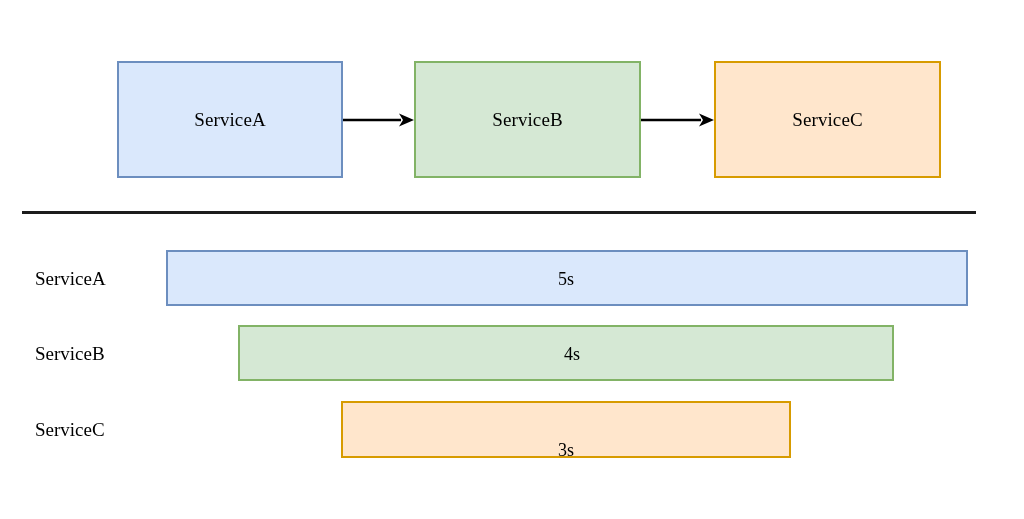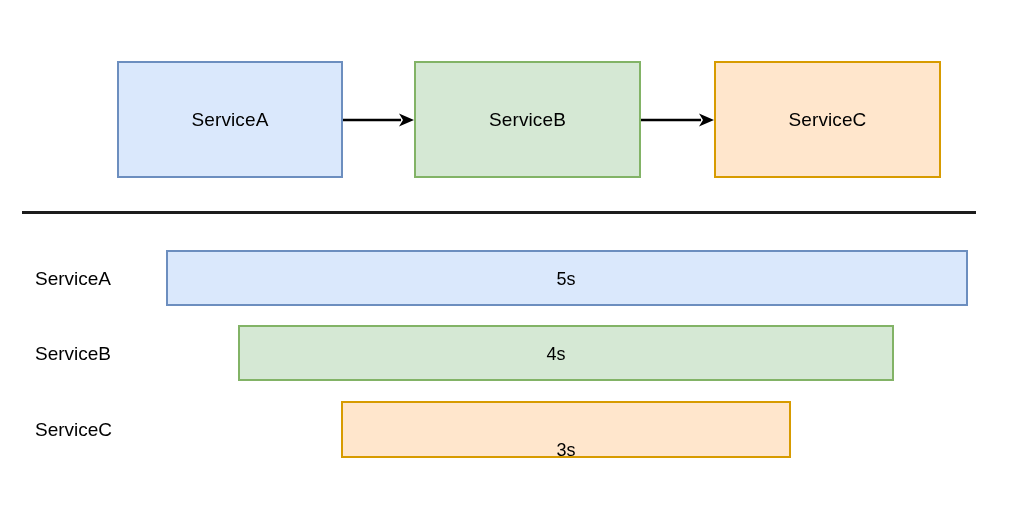--- a/index.html
+++ b/index.html
@@ -17,6 +17,7 @@
     height: 486px;
     background: #ffffff;
     overflow: hidden;
+    font-family: Liberation Serif, serif;
   }
 
   

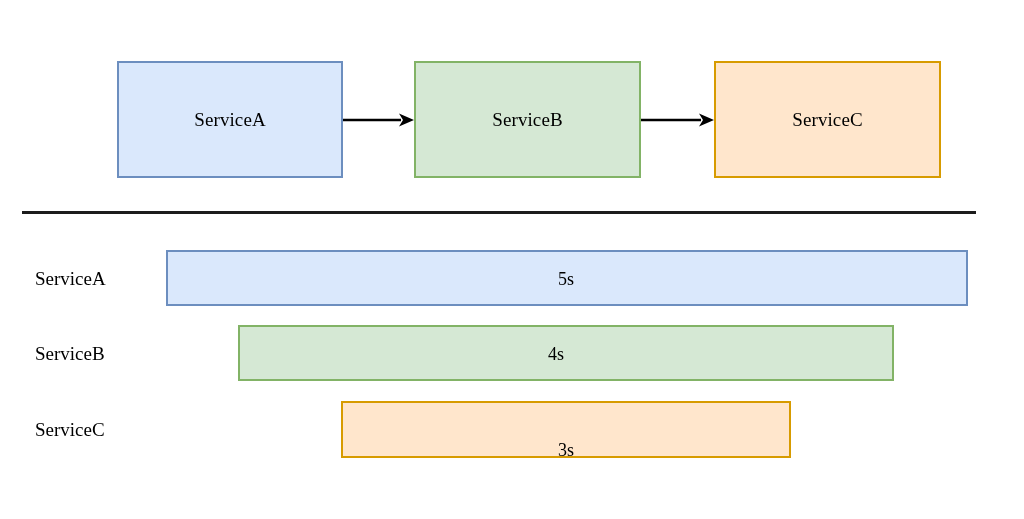--- a/index.html
+++ b/index.html
@@ -110,7 +110,7 @@
 
     <div class="gantt-label" id="tl-label-1" style="left: 35px; top: 344px;">ServiceB</div>
     <div class="gantt-bar" id="tl-bar-1" style="left: 238px; top: 325px; width: 656px; height: 56px; background: rgb(213, 232, 212); border-color: rgb(130, 179, 102);"></div>
-    <div class="gantt-value" id="tl-value-1" style="left: 556px; top: 345px;">4s</div>
+    <div class="gantt-value" id="tl-value-1" style="left: 572px; top: 345px;">4s</div>
 
     <div class="gantt-label" id="tl-label-2" style="left: 35px; top: 420px;">ServiceC</div>
     <div class="gantt-bar" id="tl-bar-2" style="left: 341px; top: 401px; width: 450px; height: 57px; background: rgb(255, 230, 204); border-color: rgb(215, 155, 0);"></div>

